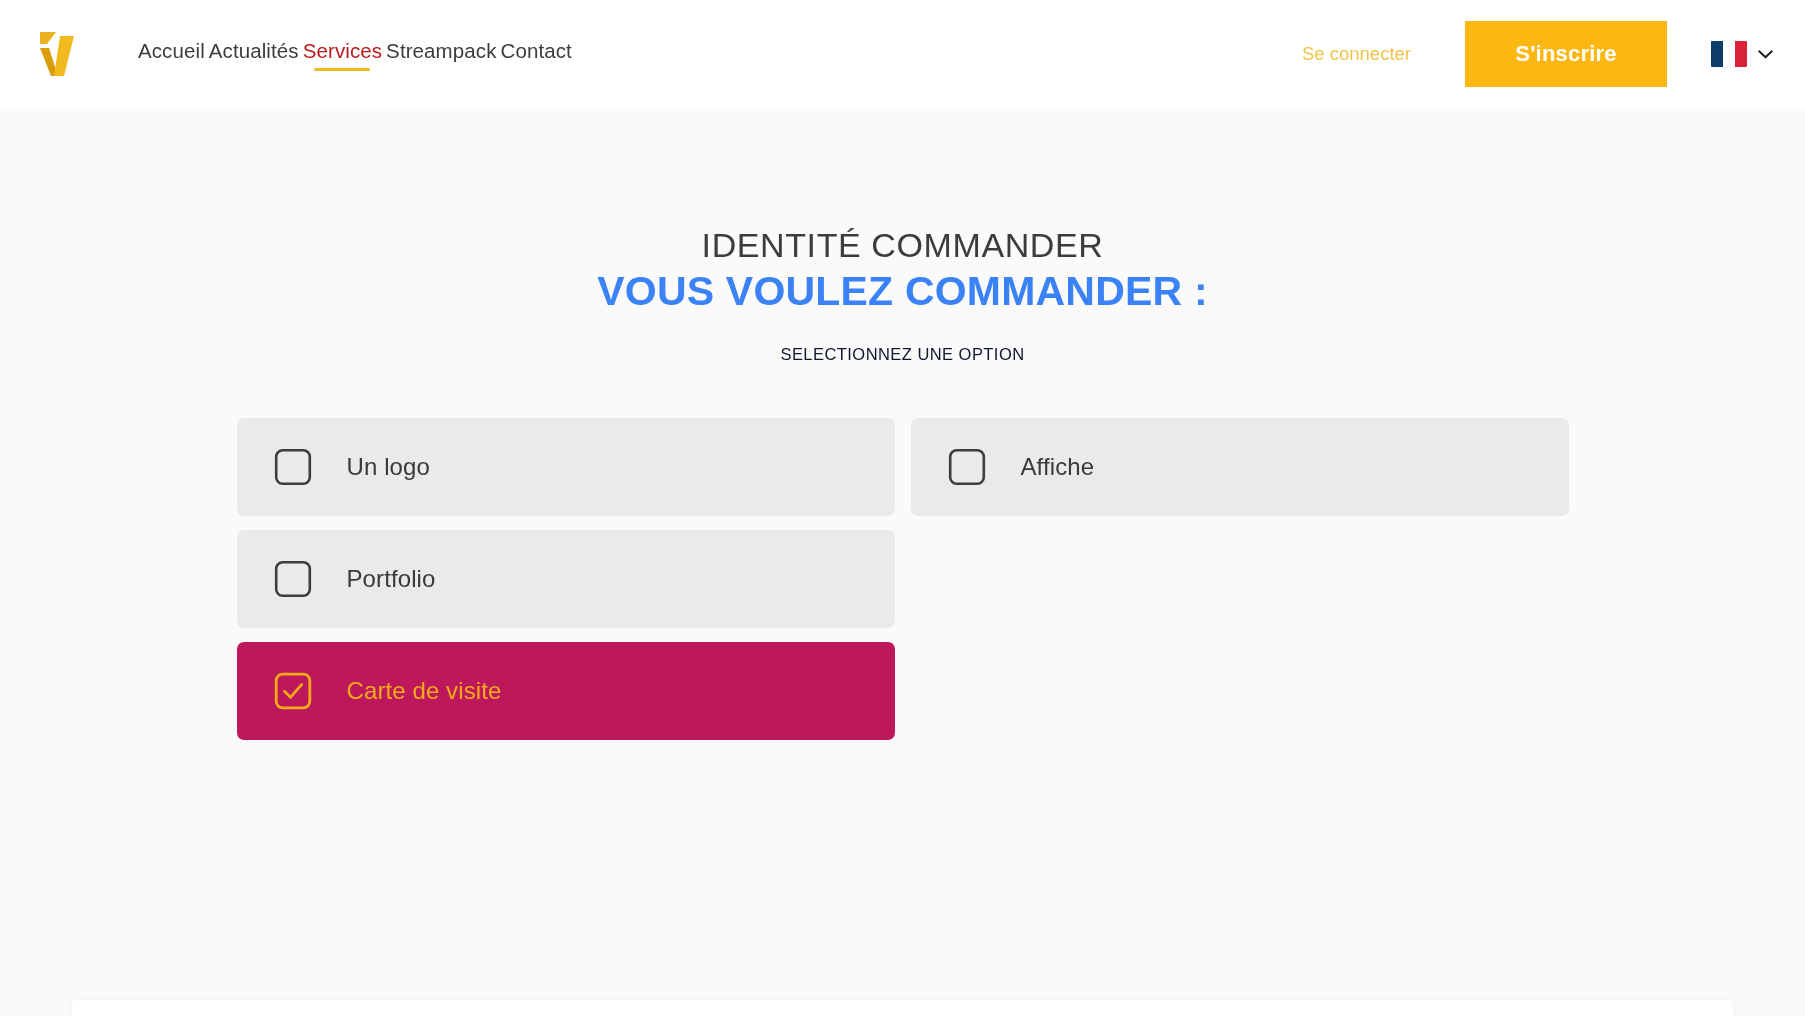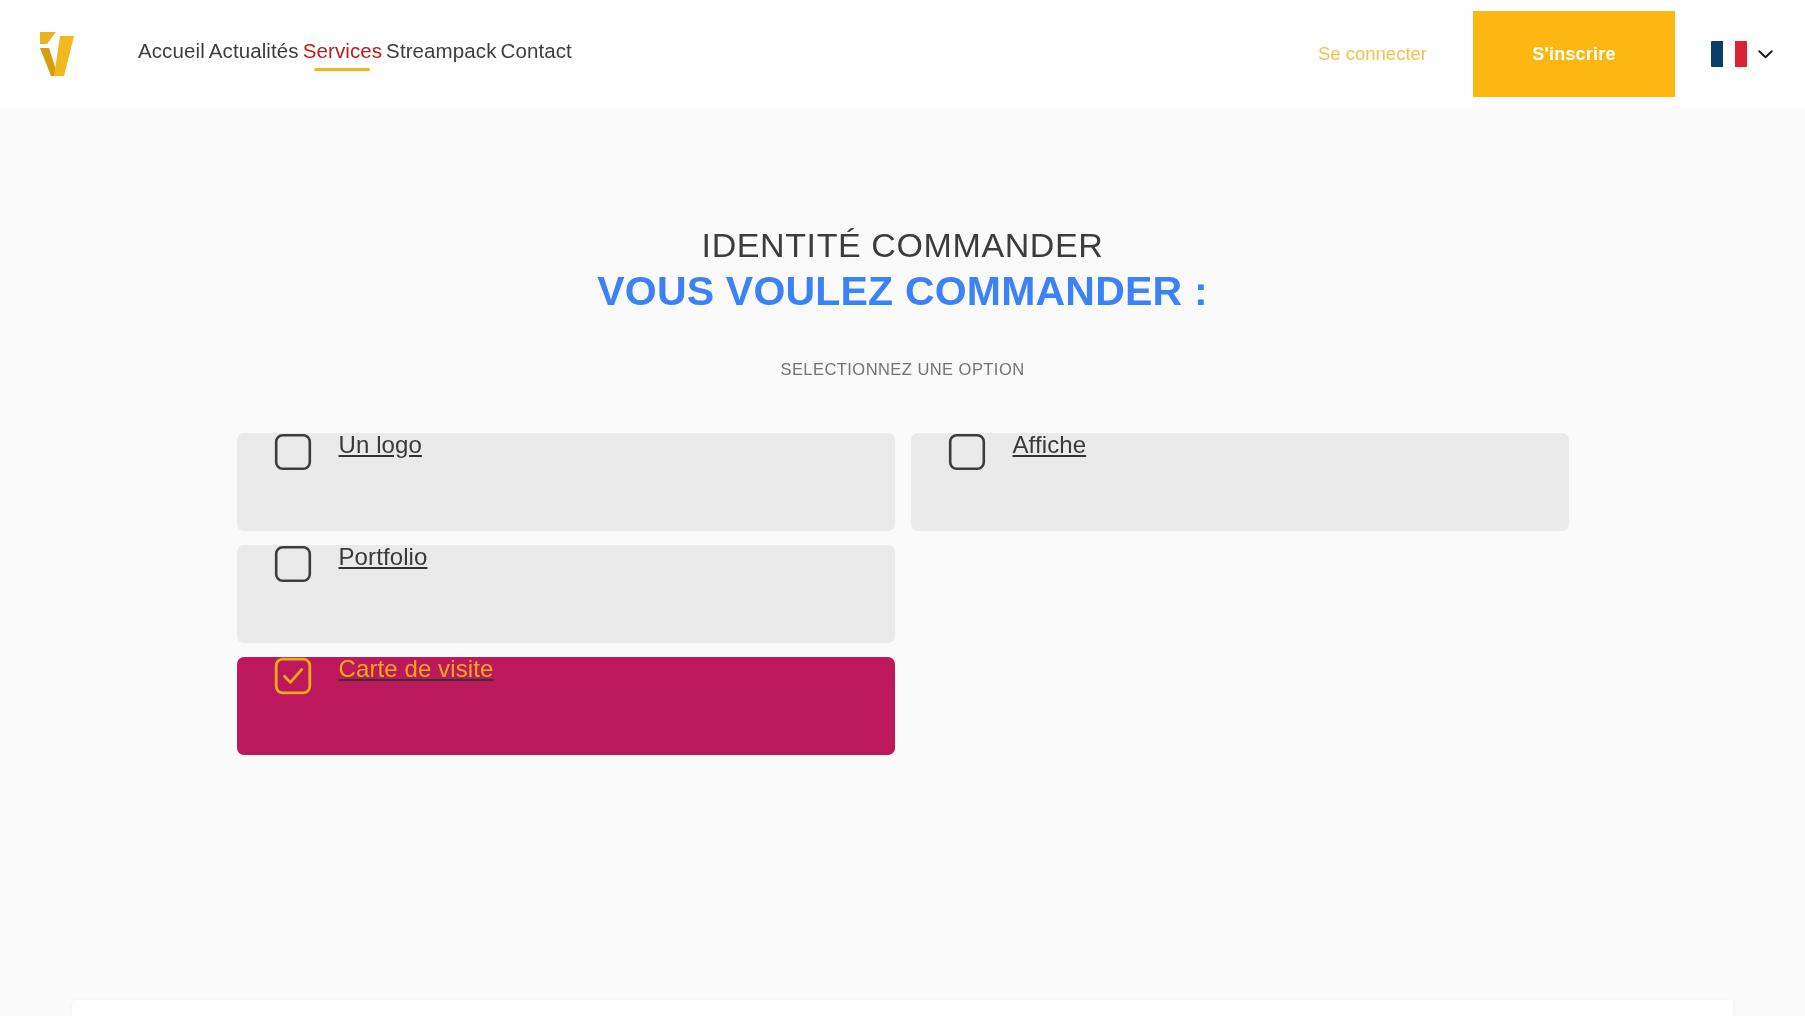--- a/index.html
+++ b/index.html
@@ -72,7 +72,7 @@
     margin-left: auto;
     display: flex;
     align-items: center;
-    gap: 0;
+    gap: 8px;
   }
 
   .login-link {

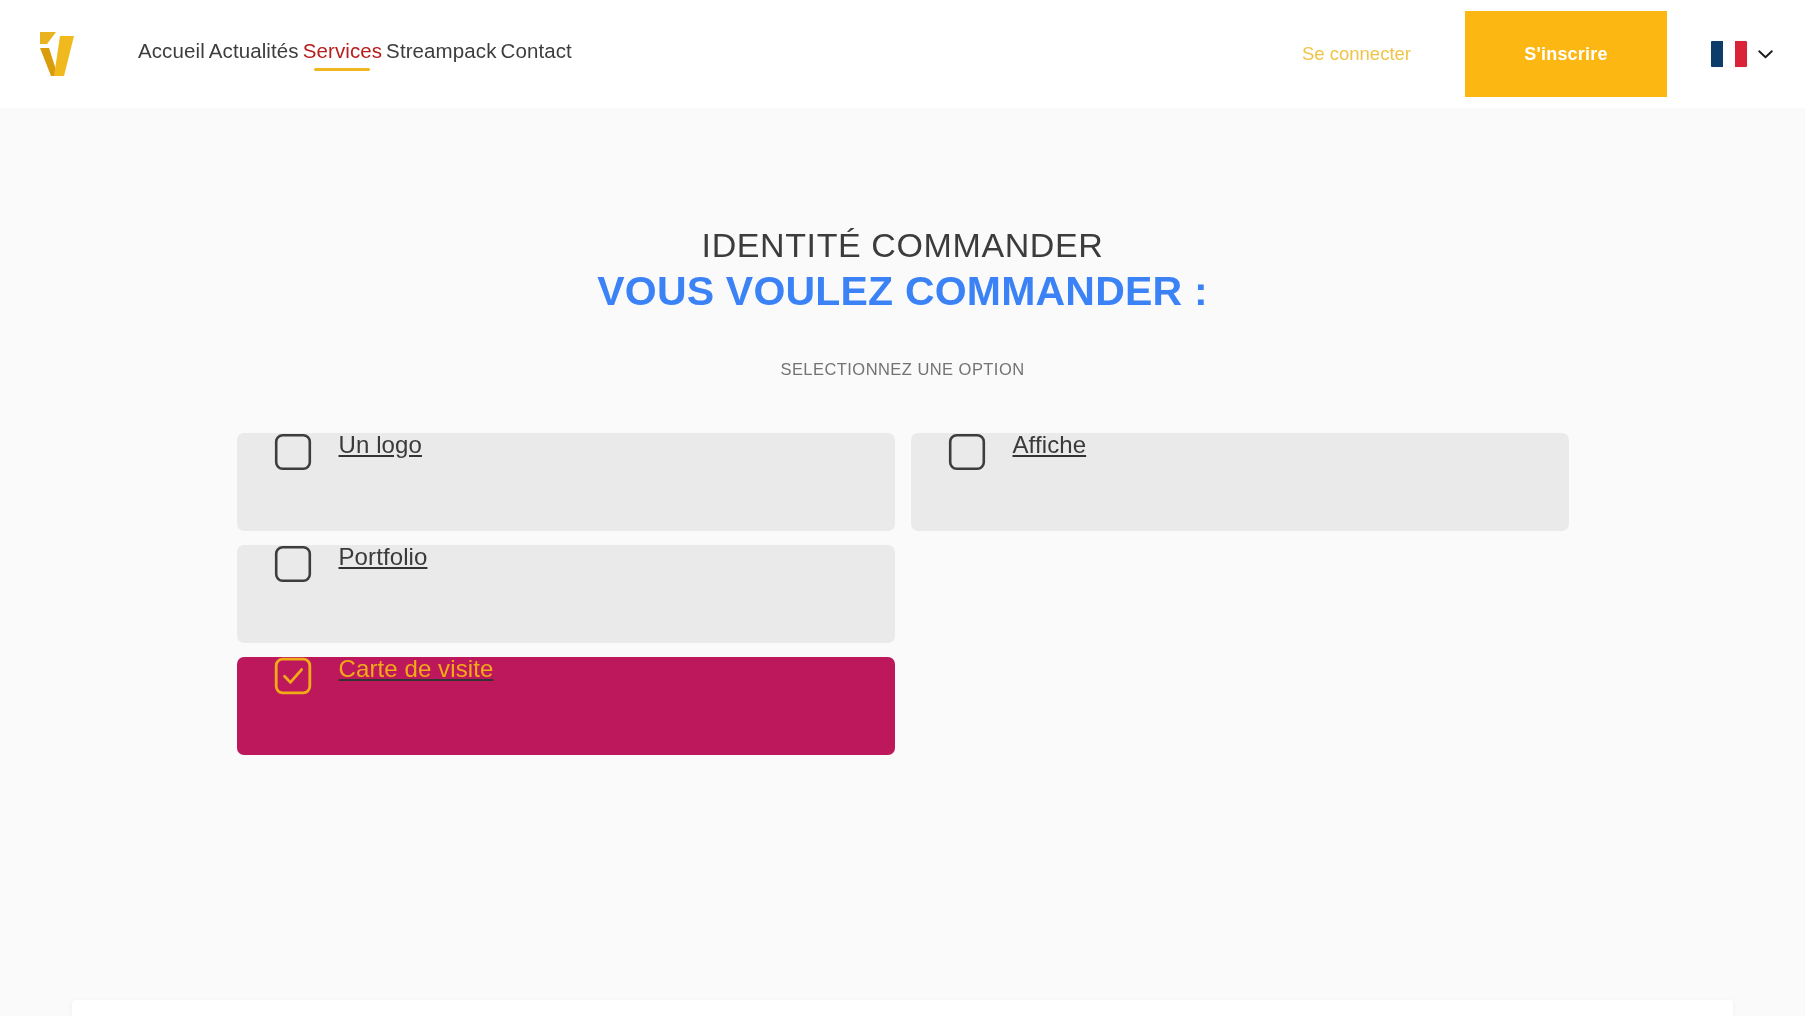--- a/index.html
+++ b/index.html
@@ -89,11 +89,11 @@
     color: #ffffff;
     border: none;
     font-family: inherit;
-    font-size: 18px;
+    font-size: 22px;
     font-weight: 700;
     letter-spacing: .2px;
     width: 202px;
-    height: 86px;
+    height: 66px;
     cursor: pointer;
     white-space: nowrap;
   }

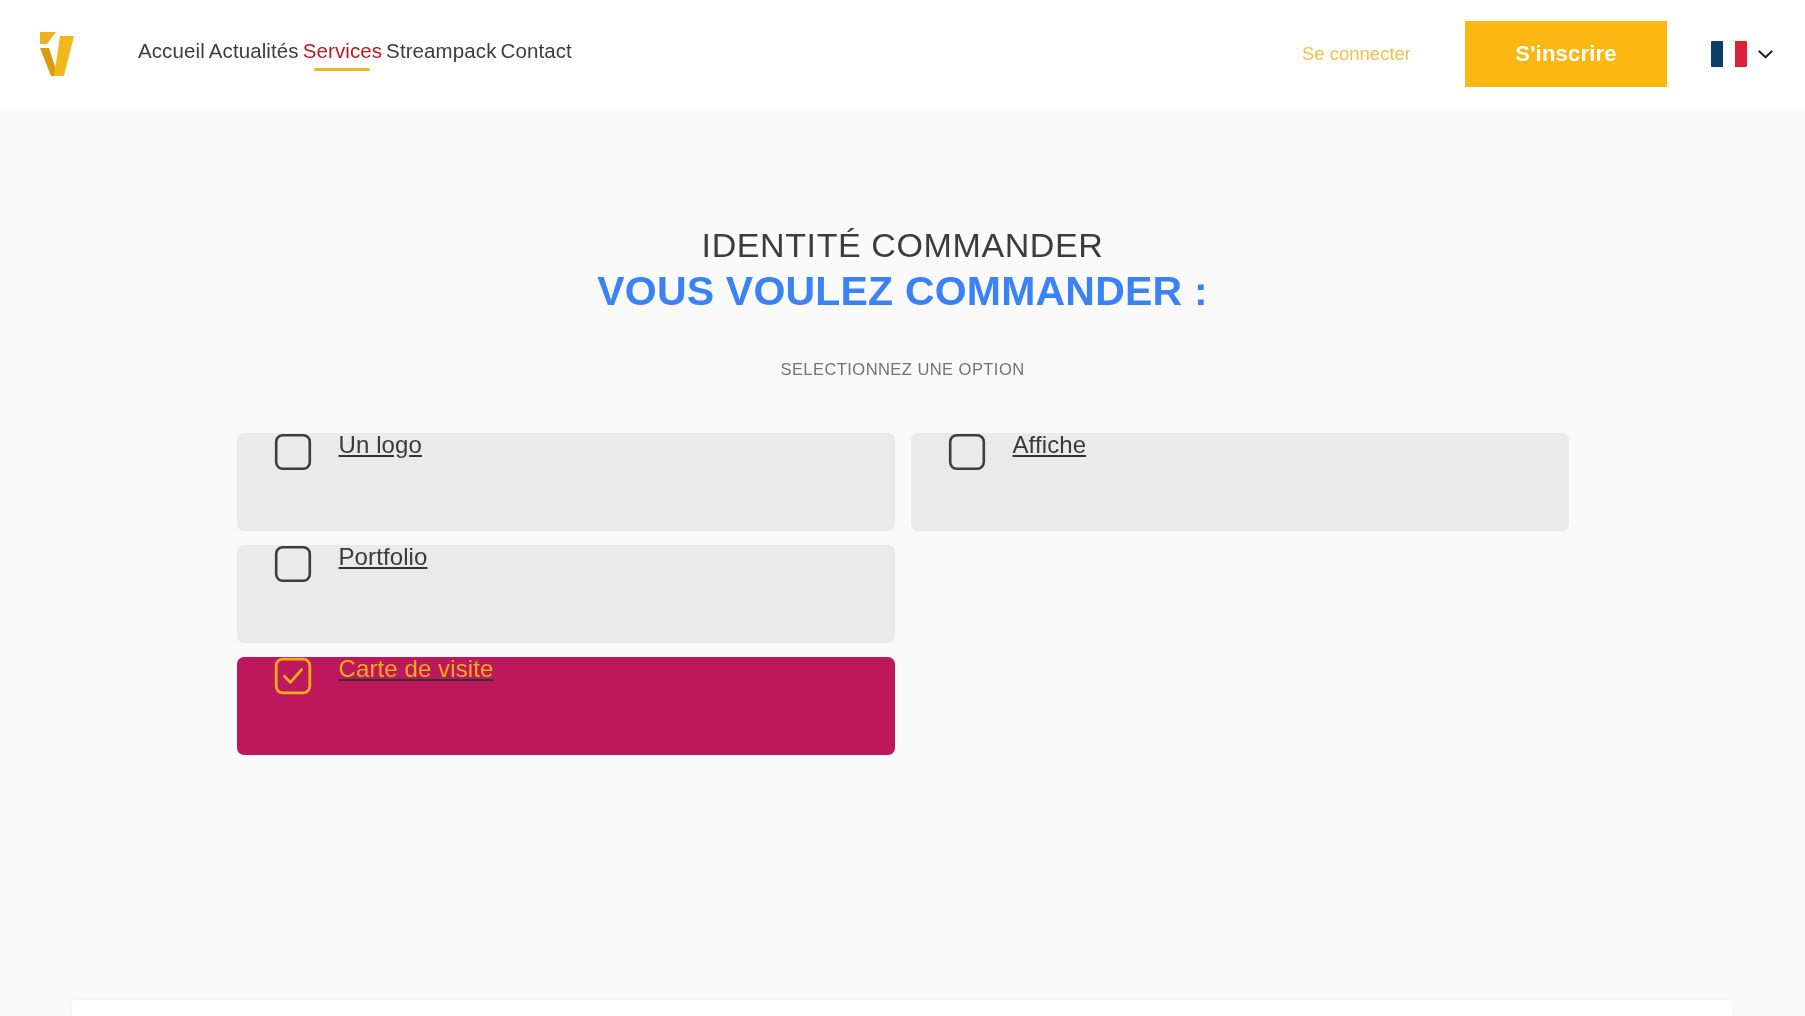--- a/index.html
+++ b/index.html
@@ -150,9 +150,9 @@
   .heading-sub {
     font-size: 16.5px;
     font-weight: 400;
-    color: #737373;
+    color: #0f172a;
     letter-spacing: .45px;
-    margin-top: 44px;
+    margin-top: 29px;
   }
 
   

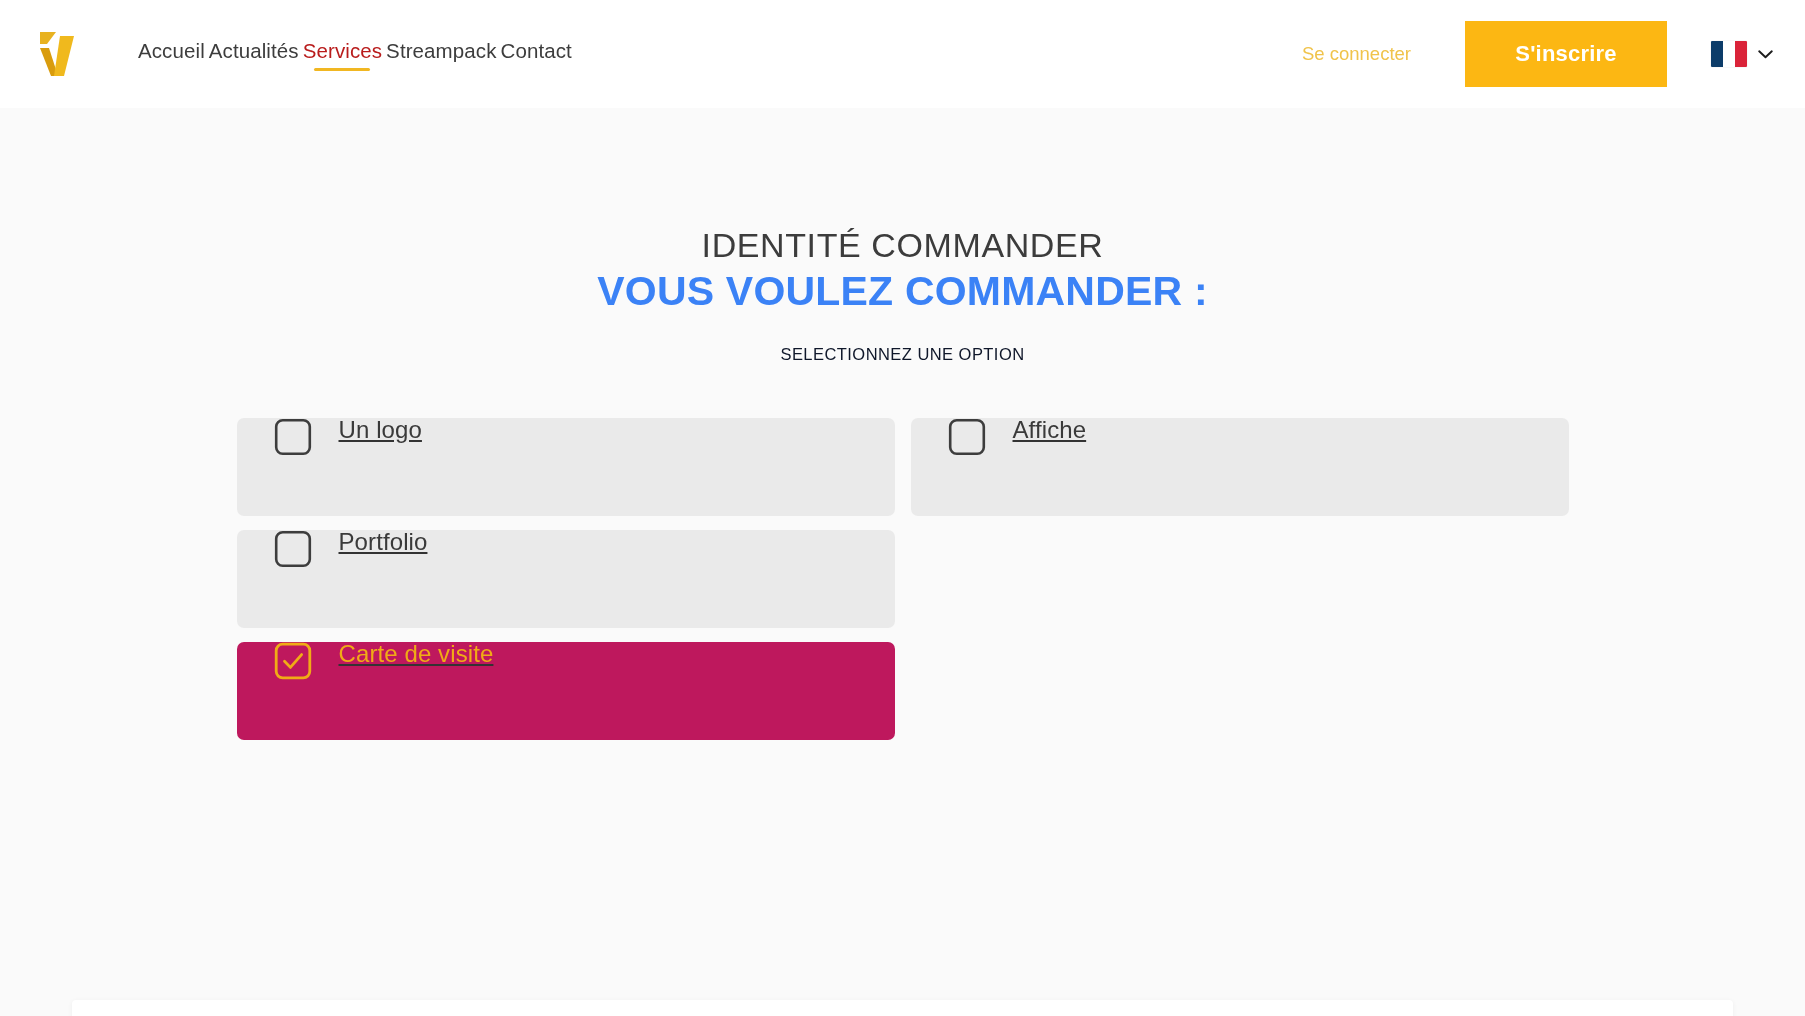--- a/index.html
+++ b/index.html
@@ -171,12 +171,11 @@
     background: #eaeaea;
     border-radius: 7px;
     display: flex;
-    align-items: flex-start;
+    align-items: center;
     padding-left: 37px;
-    gap: 27px;
+    gap: 35px;
     cursor: pointer;
     user-select: none;
-    text-decoration: underline;
   }
 
   .option-card.is-selected { background: #be185d; }

